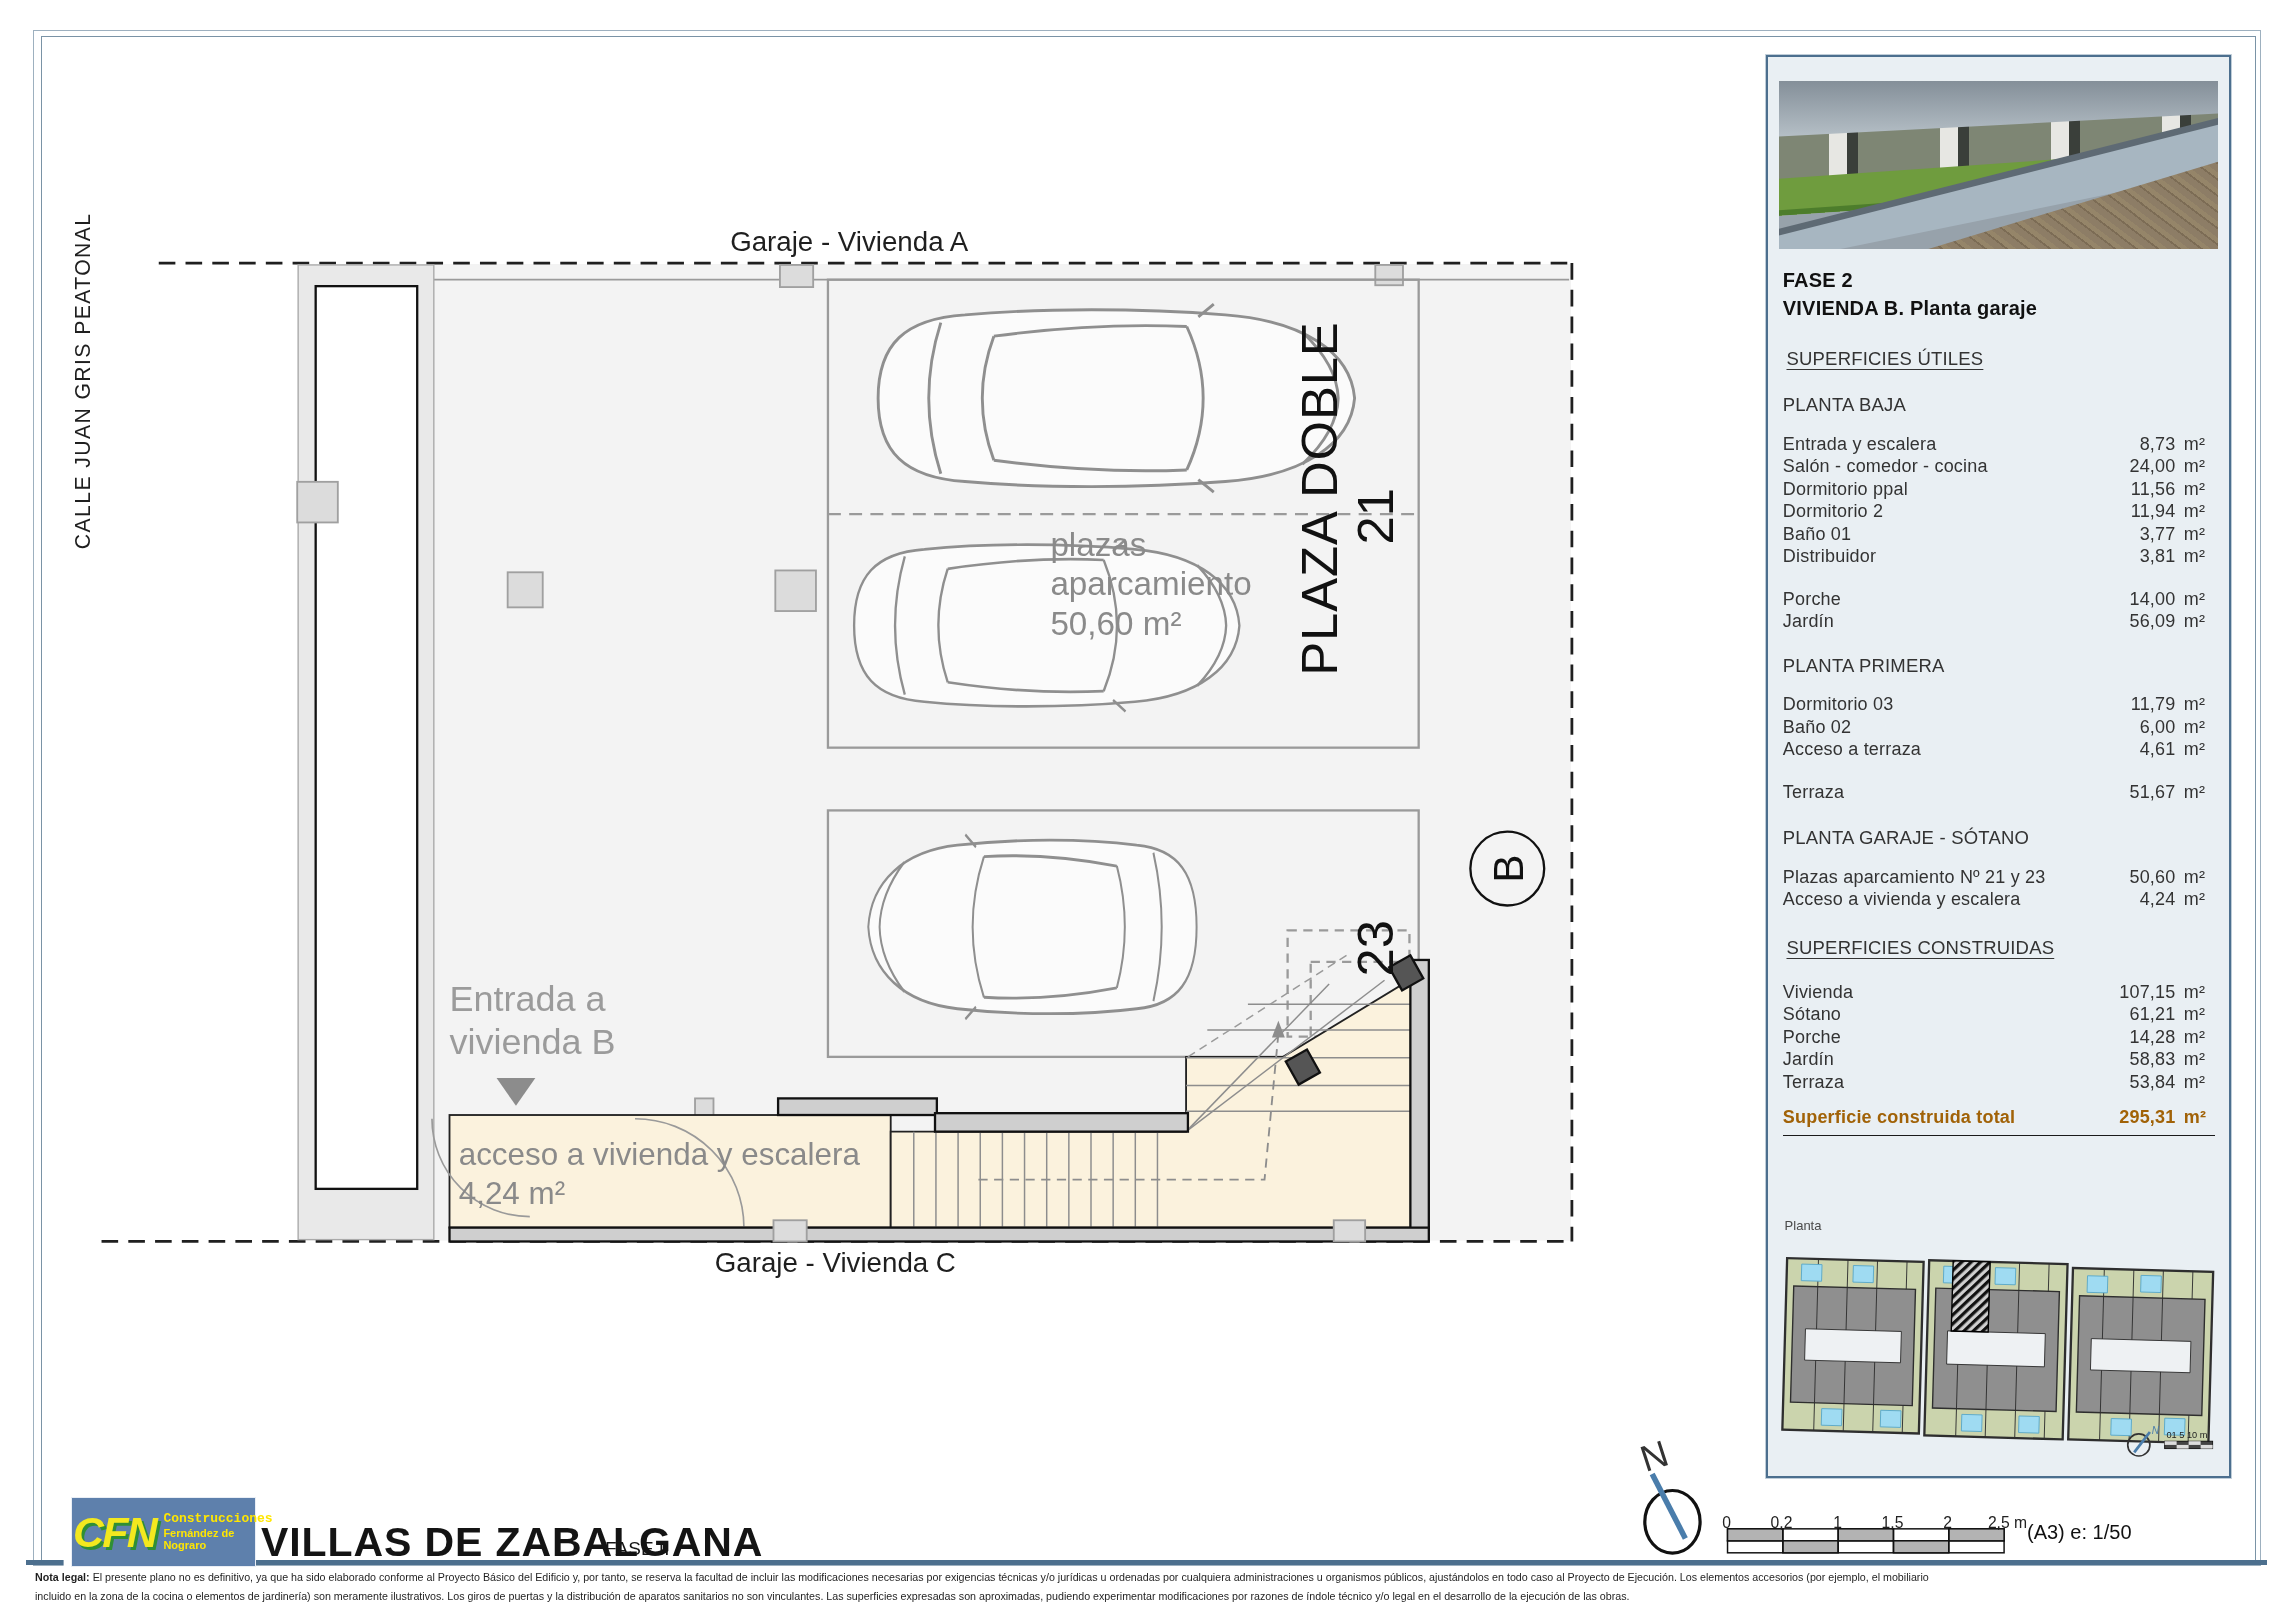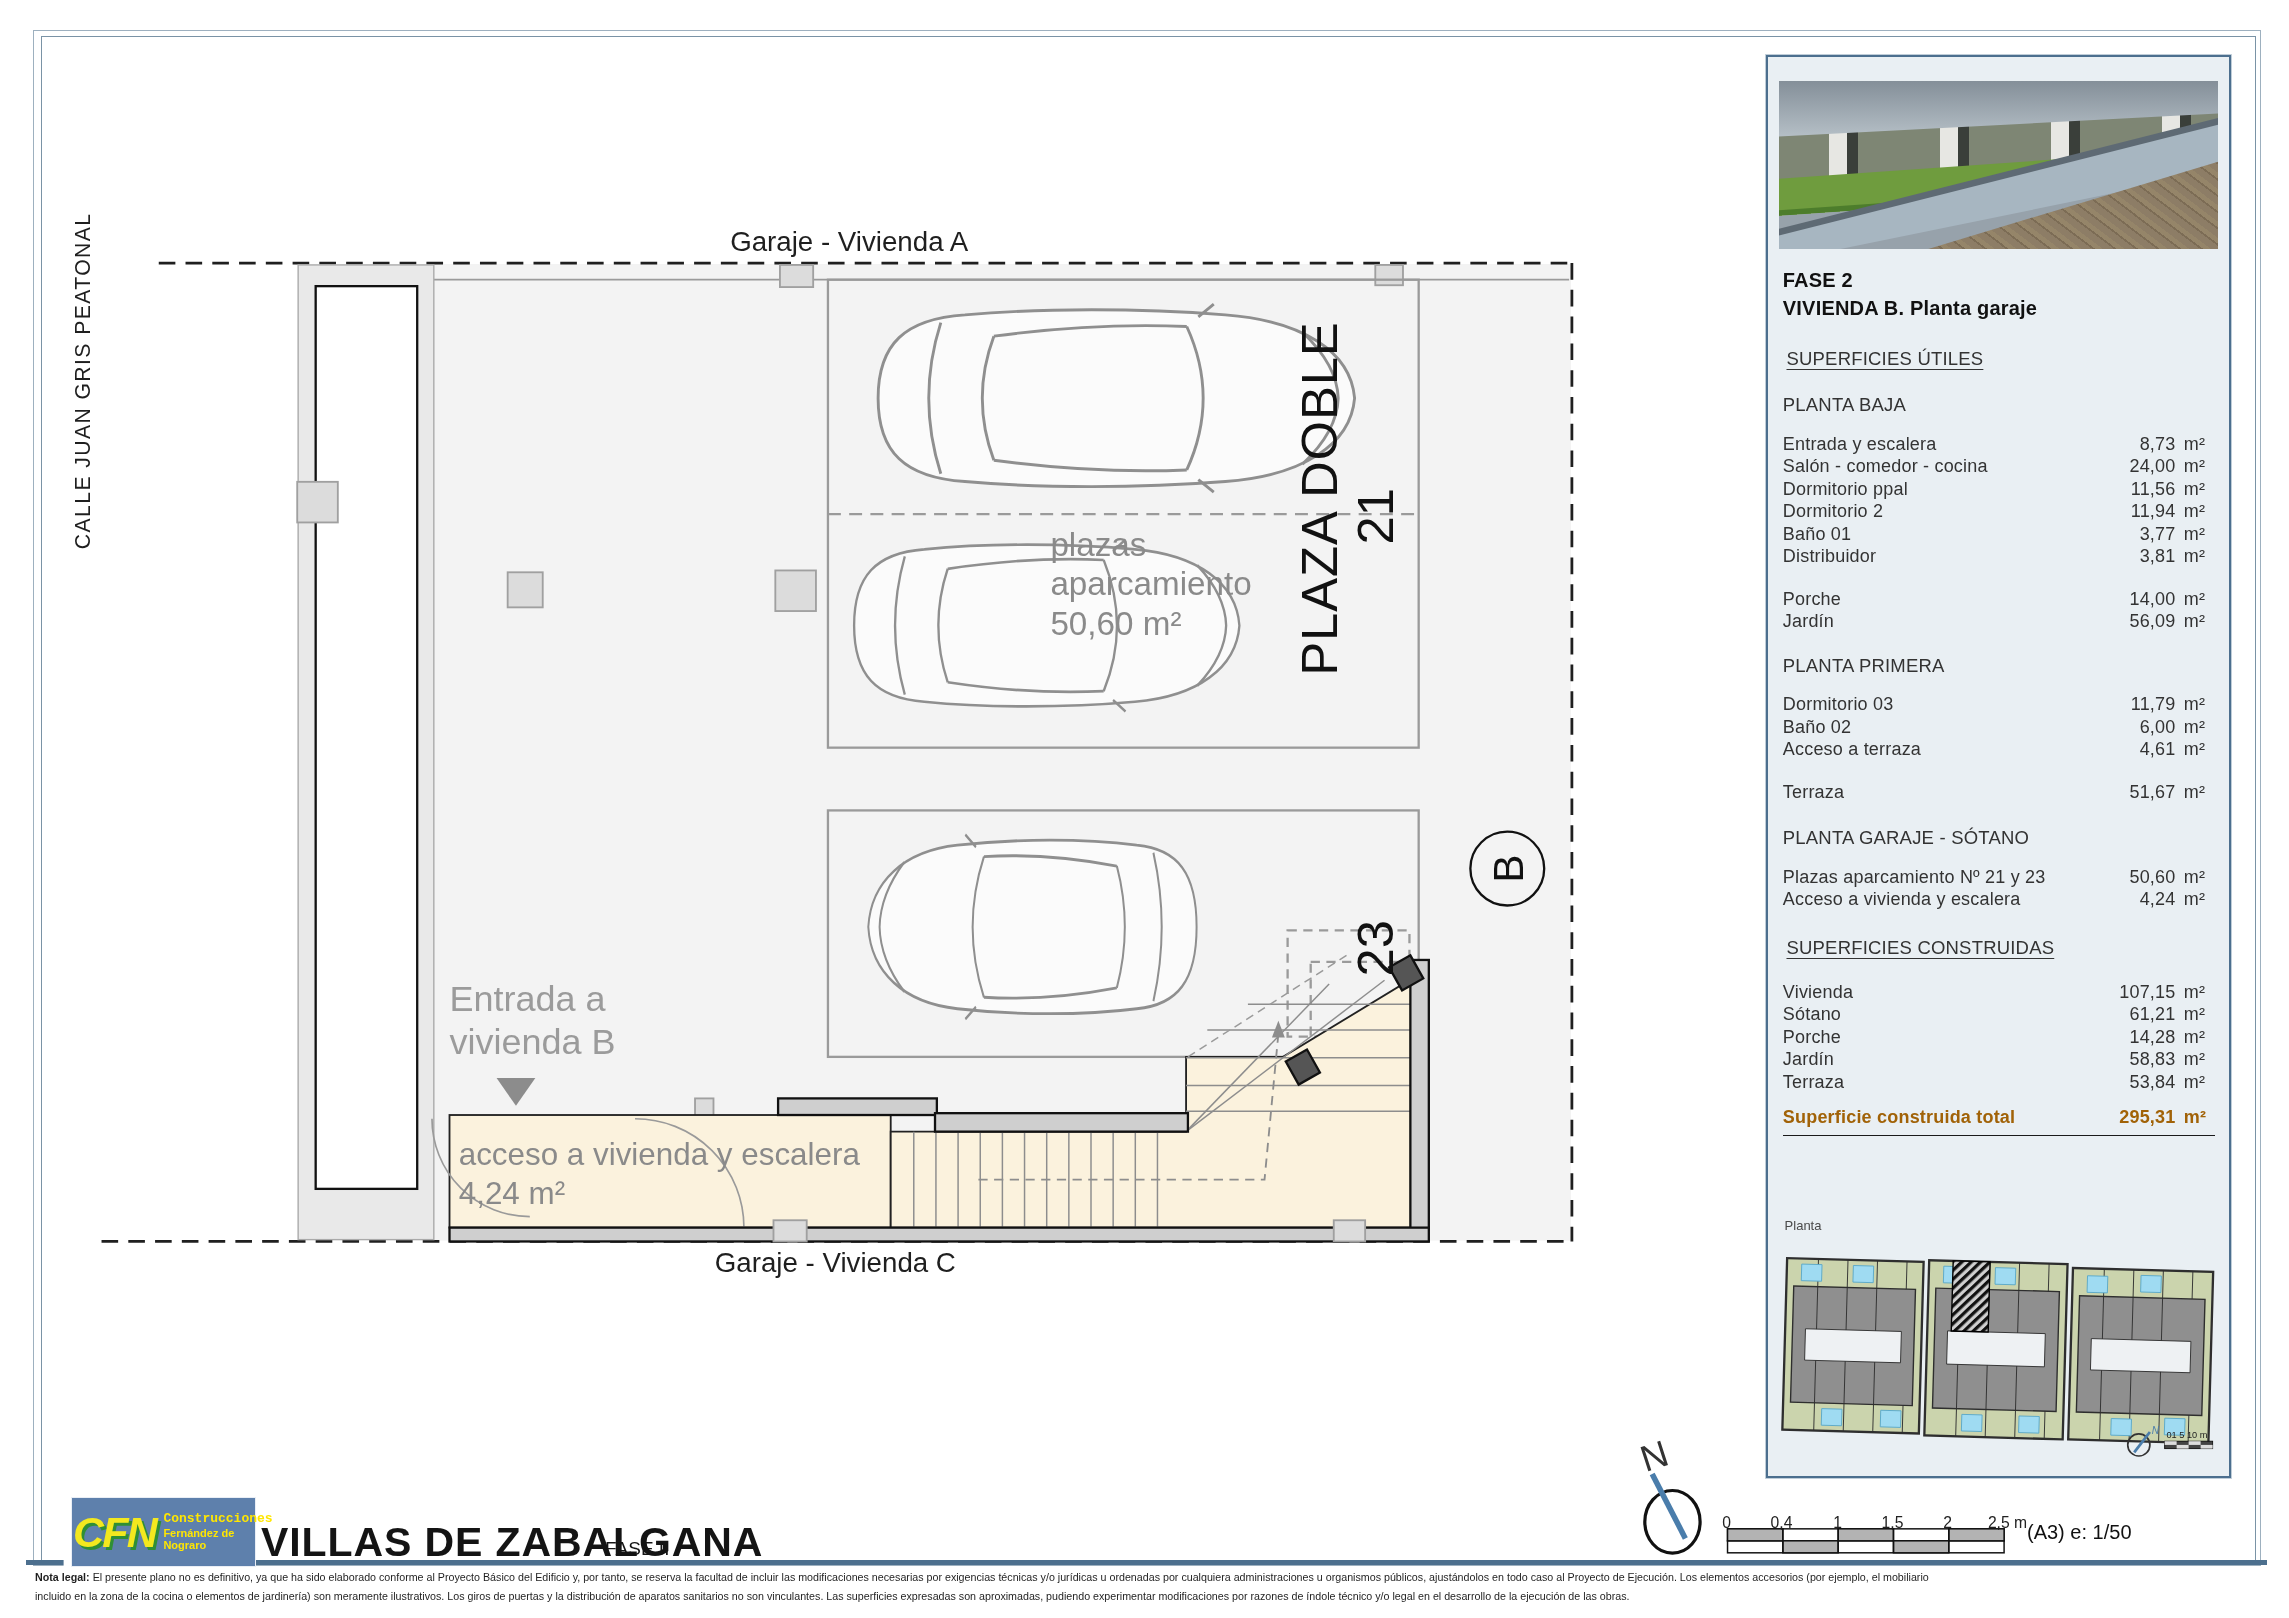--- a/index.html
+++ b/index.html
@@ -455,7 +455,7 @@
   </svg>
   <div>
     <span class="sb-label" style="left:1727px;">0</span>
-    <span class="sb-label" style="left:1782px;">0,4</span>
+    <span class="sb-label" style="left:1782px;">0,2</span>
     <span class="sb-label" style="left:1838px;">1</span>
     <span class="sb-label" style="left:1893px;">1,5</span>
     <span class="sb-label" style="left:1948px;">2</span>

